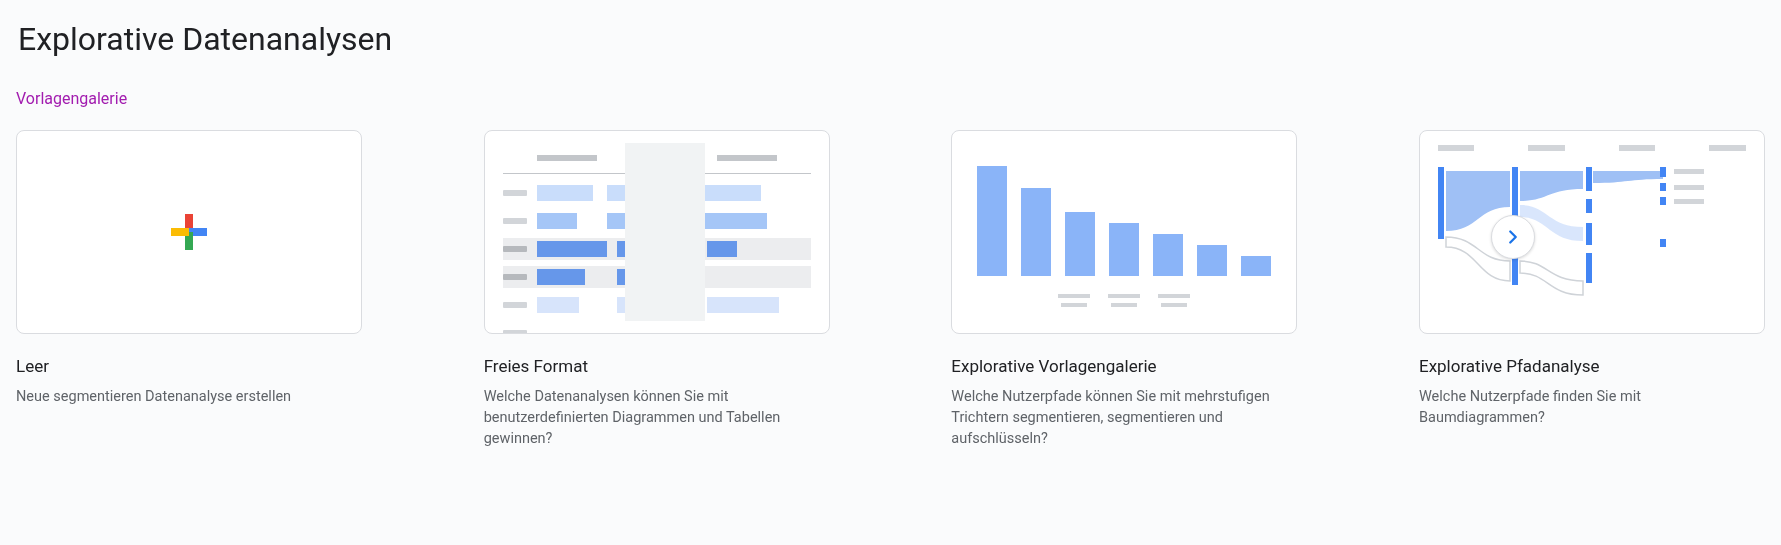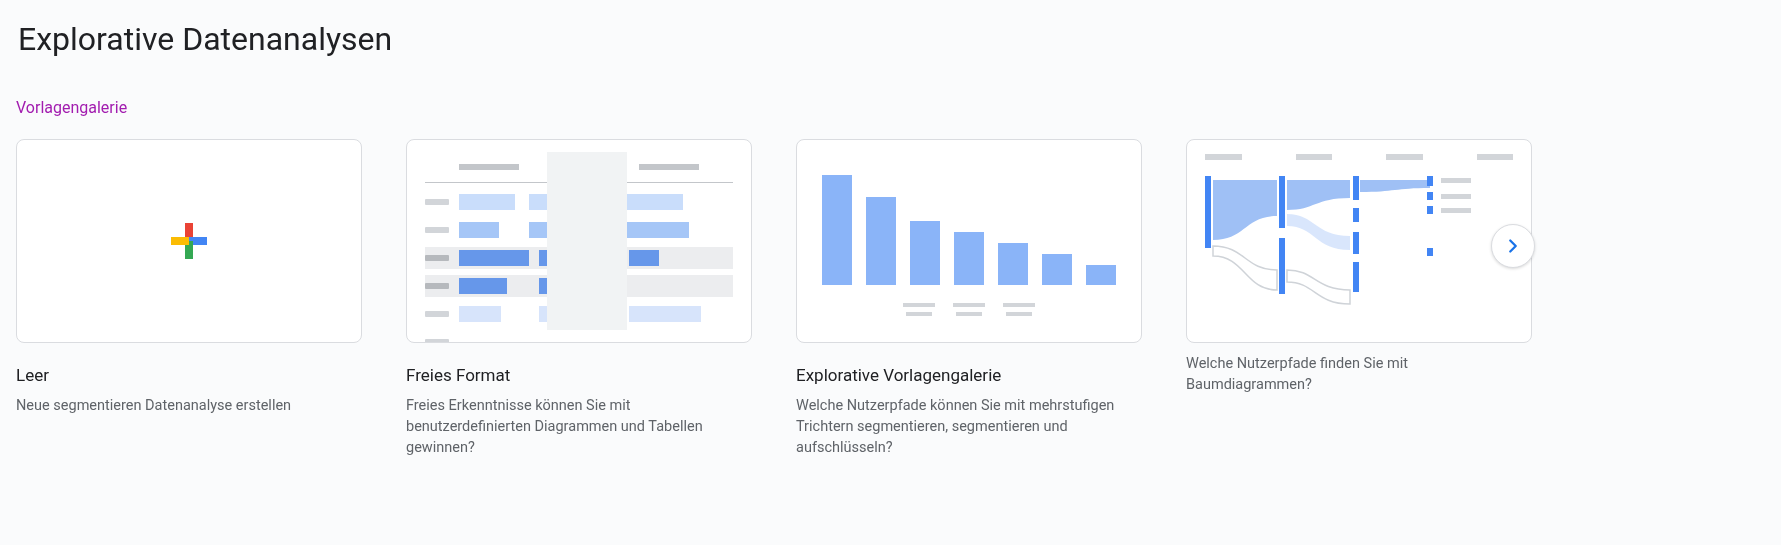--- a/index.html
+++ b/index.html
@@ -14,7 +14,7 @@
     font-size: 32px;
     font-weight: 400;
     color: #202124;
-    margin-bottom: 40px;
+    margin-bottom: 31px;
     margin-left: 2px;
   }
   .subheader-row {

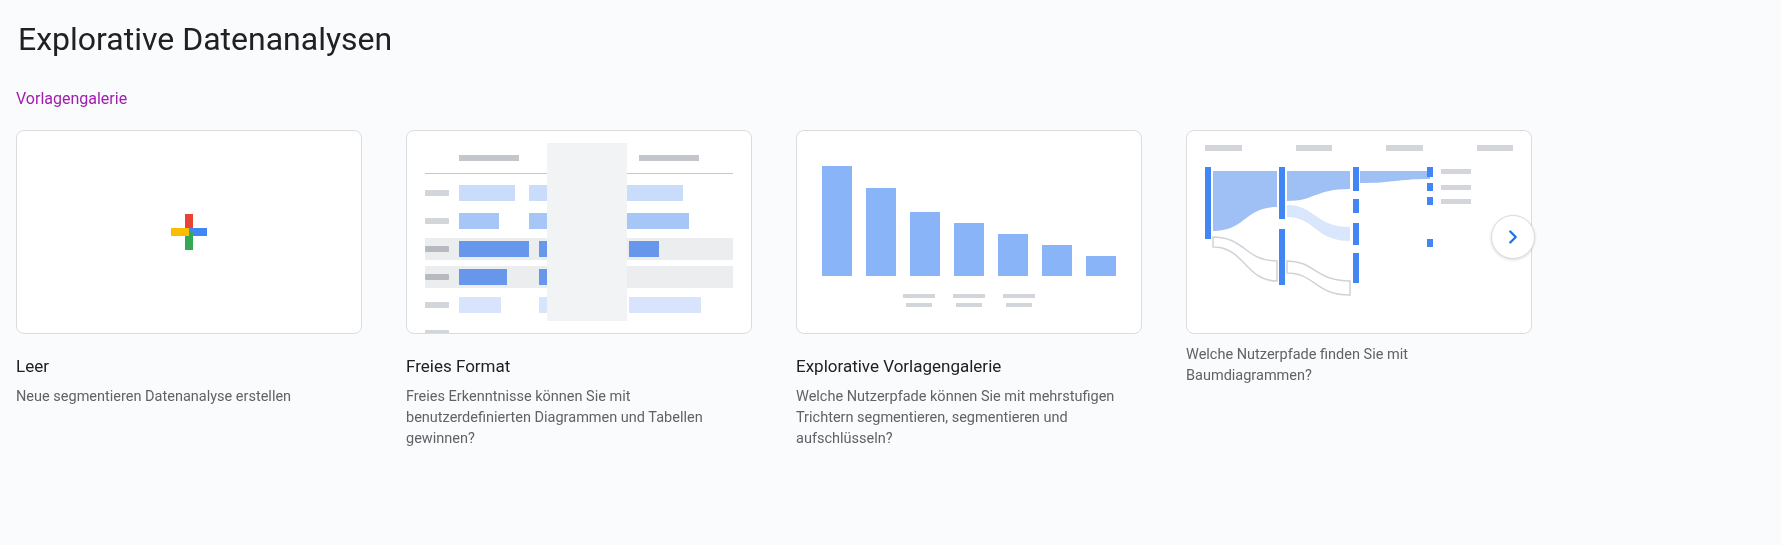--- a/index.html
+++ b/index.html
@@ -42,6 +42,7 @@
     display: flex;
     gap: 44px;
     overflow: hidden;
+    justify-content: space-between;
   }
   .template-card {
     width: 346px;

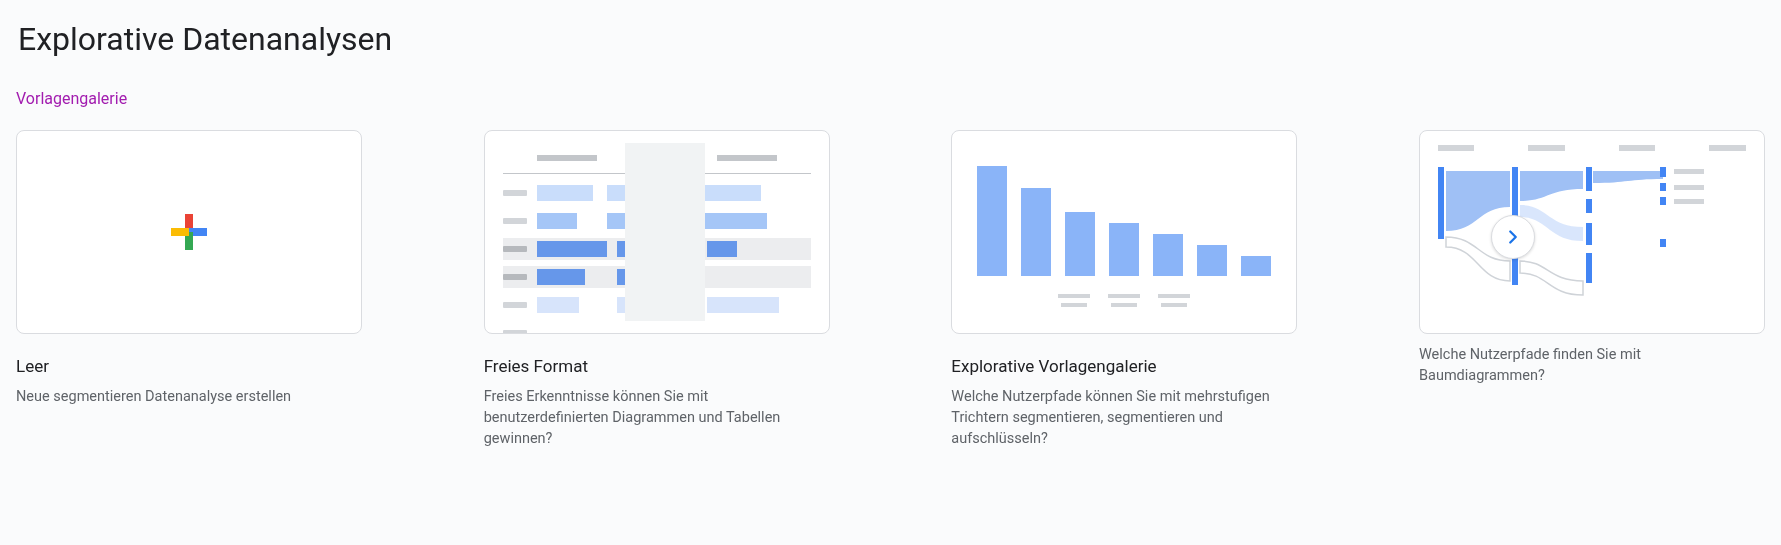--- a/index.html
+++ b/index.html
@@ -283,6 +283,7 @@
           <div class="rlab" style="left:254px; top:68px;"></div>
         </div>
       </div>
+      <div class="card-title">Explorative Pfadanalyse</div>
       <div class="card-desc">Welche Nutzerpfade finden Sie mit Baumdiagrammen?</div>
     </div>
 

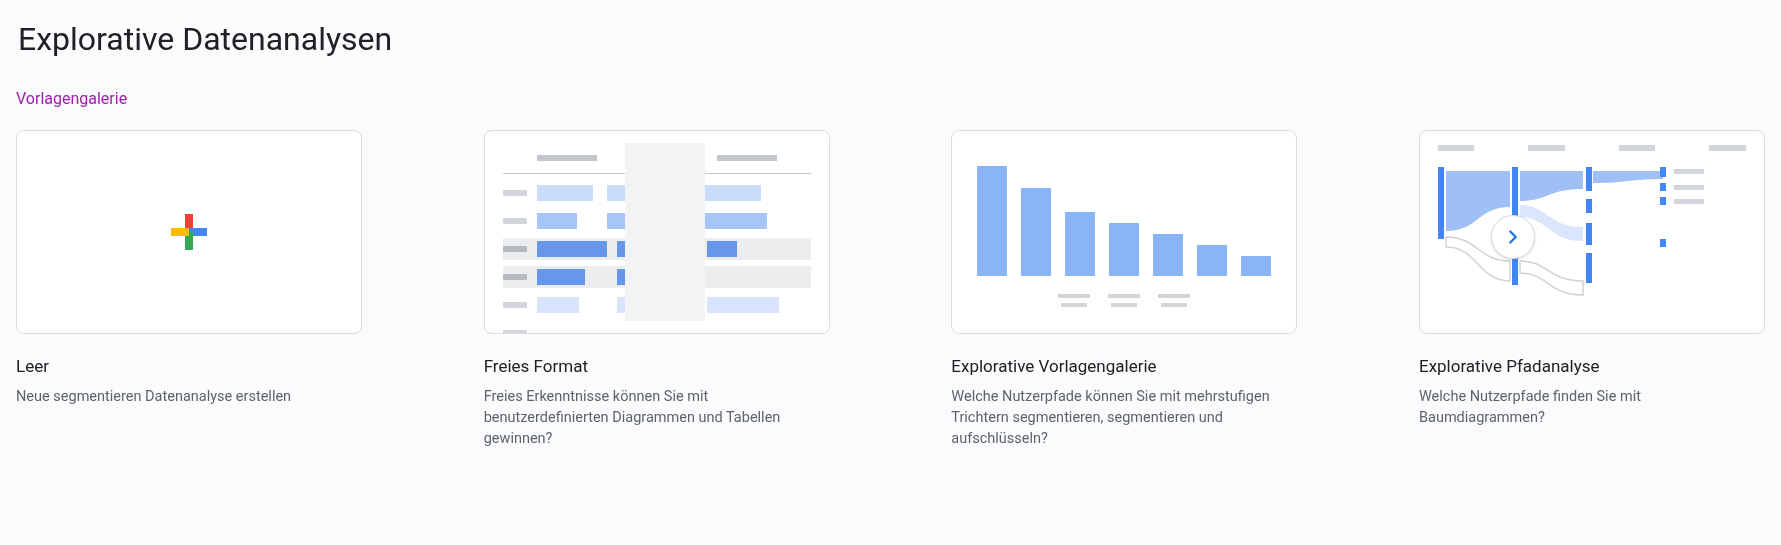--- a/index.html
+++ b/index.html
@@ -212,7 +212,7 @@
         </div>
       </div>
       <div class="card-title">Freies Format</div>
-      <div class="card-desc">Freies Erkenntnisse können Sie mit benutzerdefinierten Diagrammen und Tabellen gewinnen?</div>
+      <div class="card-desc">Welche Datenanalysen können Sie mit benutzerdefinierten Diagrammen und Tabellen gewinnen?</div>
     </div>
 
     <div class="template-card">

